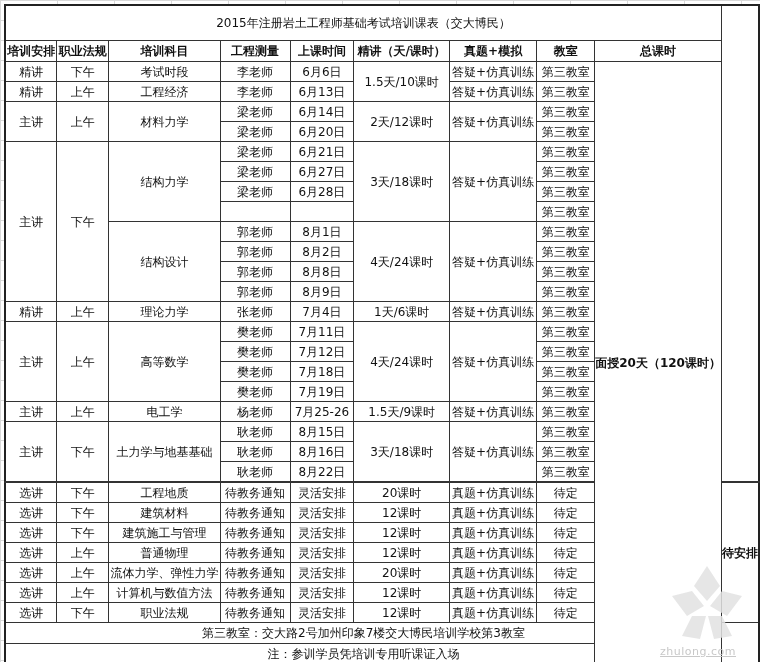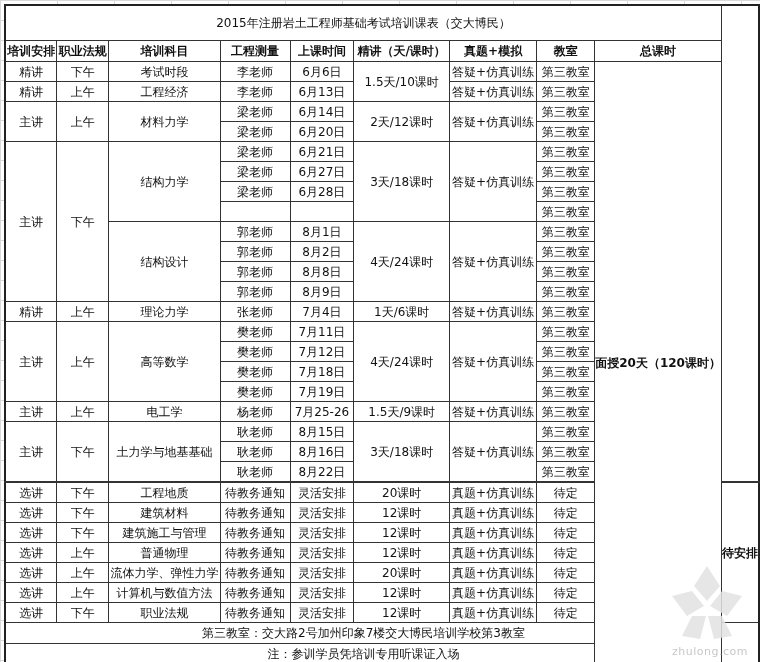--- a/index.html
+++ b/index.html
@@ -22,7 +22,7 @@
   tr.r td { height:19px; }
   tr.thick td { border-top:2px solid #333; }
   .watermark { position:absolute; right:8px; bottom:6px; width:90px; height:95px; pointer-events:none; }
-  .wm-text { position:absolute; right:12px; bottom:4px; font-size:11px; color:#c8c8c8; letter-spacing:0.5px; }
+  .wm-text { position:absolute; right:24px; bottom:4px; font-size:11px; color:#c8c8c8; letter-spacing:0.5px;text-decoration:underline; }
 </style>
 </head>
 <body>

